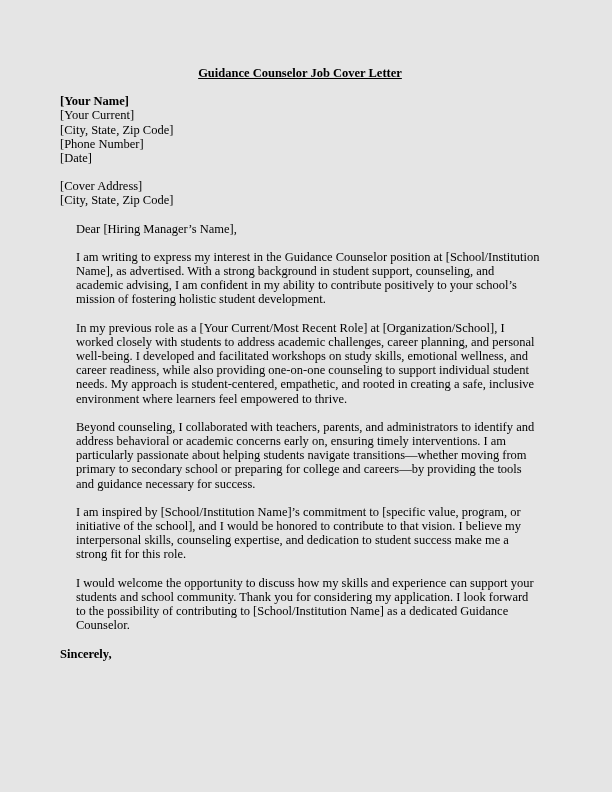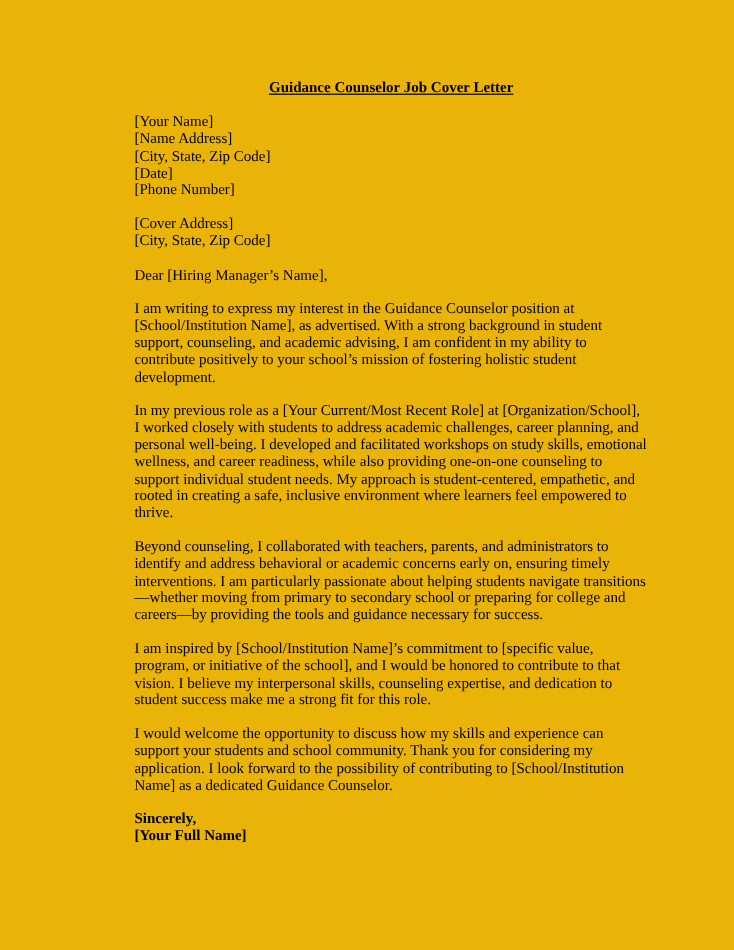--- a/index.html
+++ b/index.html
@@ -11,9 +11,9 @@
     position: relative;
     width: 612px;
     height: 792px;
-    background: #eab308;
+    background: #e5e5e5;
     box-sizing: border-box;
-    padding: 66px 72px 0 112px;
+    padding: 66px 72px 0 60px;
     font-family: "Liberation Serif", "DejaVu Serif", serif;
     font-size: 12.5px;
     line-height: 14.2px;

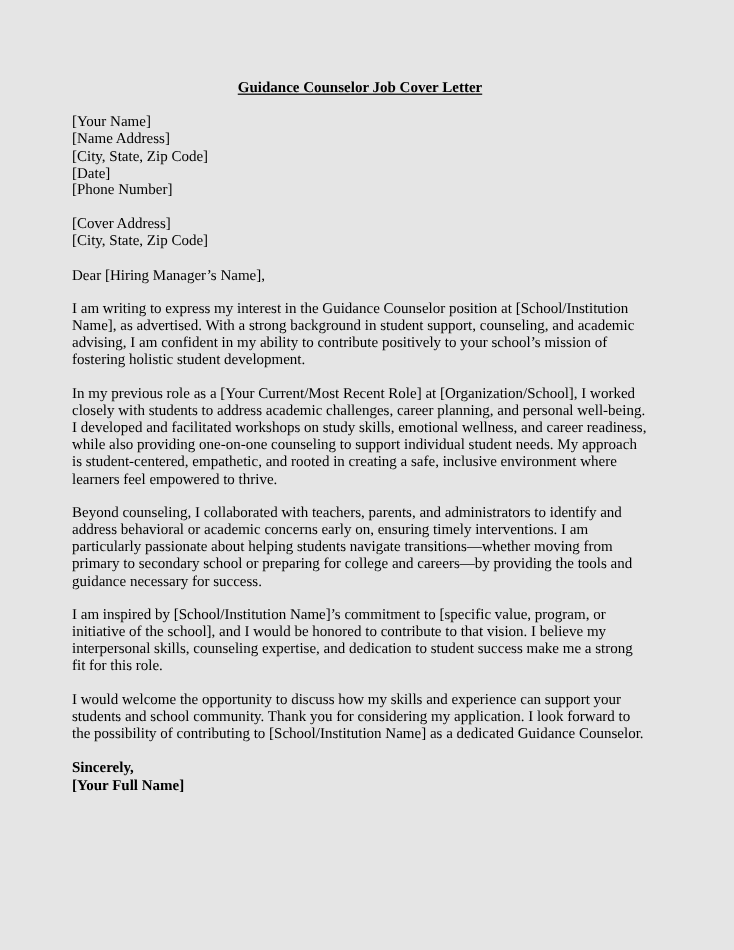--- a/index.html
+++ b/index.html
@@ -33,7 +33,7 @@
     display: block;
   }
   .bold {
-    font-weight: normal;
+    font-weight: bold;
   }
   p.para {
     margin: 0 0 14px 0;

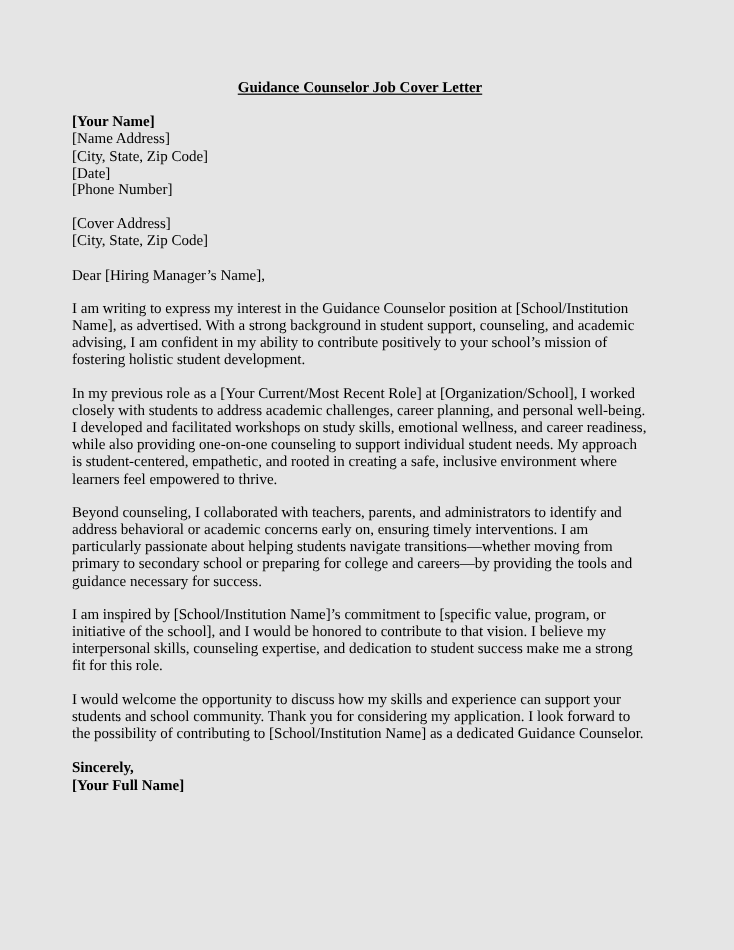--- a/index.html
+++ b/index.html
@@ -53,7 +53,7 @@
 
   <div class="block">
     <span class="line bold">[Your Name]</span>
-    <span class="line">[Name Address]</span>
+    <span class="line">[Your Current]</span>
     <span class="line">[City, State, Zip Code]</span>
     <span class="line">[Date]</span>
     <span class="line">[Phone Number]</span>

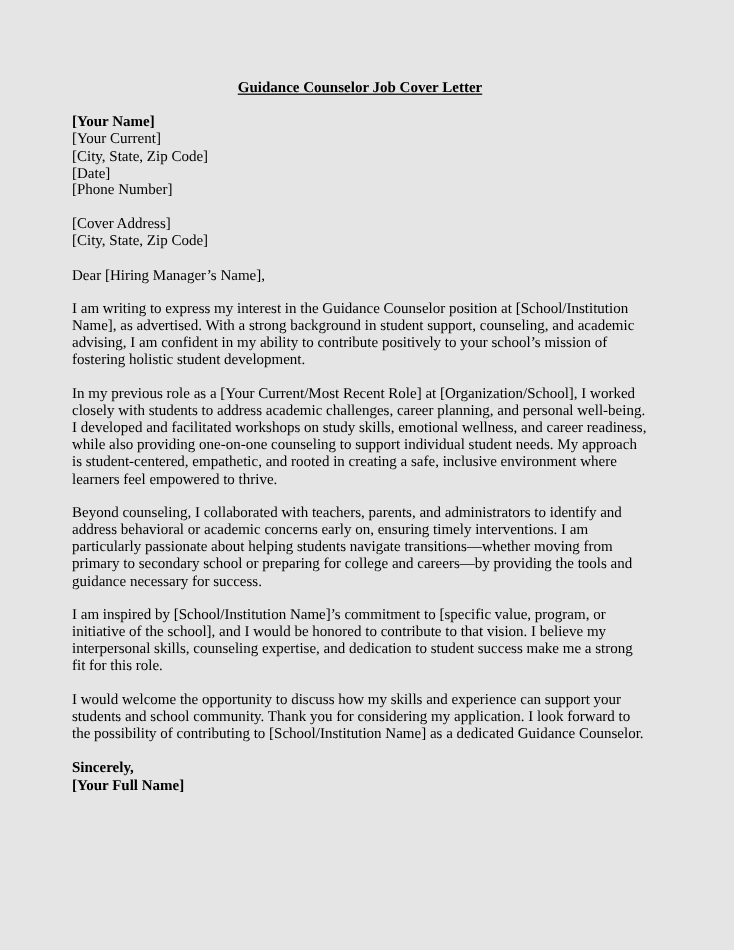--- a/index.html
+++ b/index.html
@@ -55,8 +55,8 @@
     <span class="line bold">[Your Name]</span>
     <span class="line">[Your Current]</span>
     <span class="line">[City, State, Zip Code]</span>
+    <span class="line">[Phone Number]</span>
     <span class="line">[Date]</span>
-    <span class="line">[Phone Number]</span>
   </div>
 
   <div class="block">

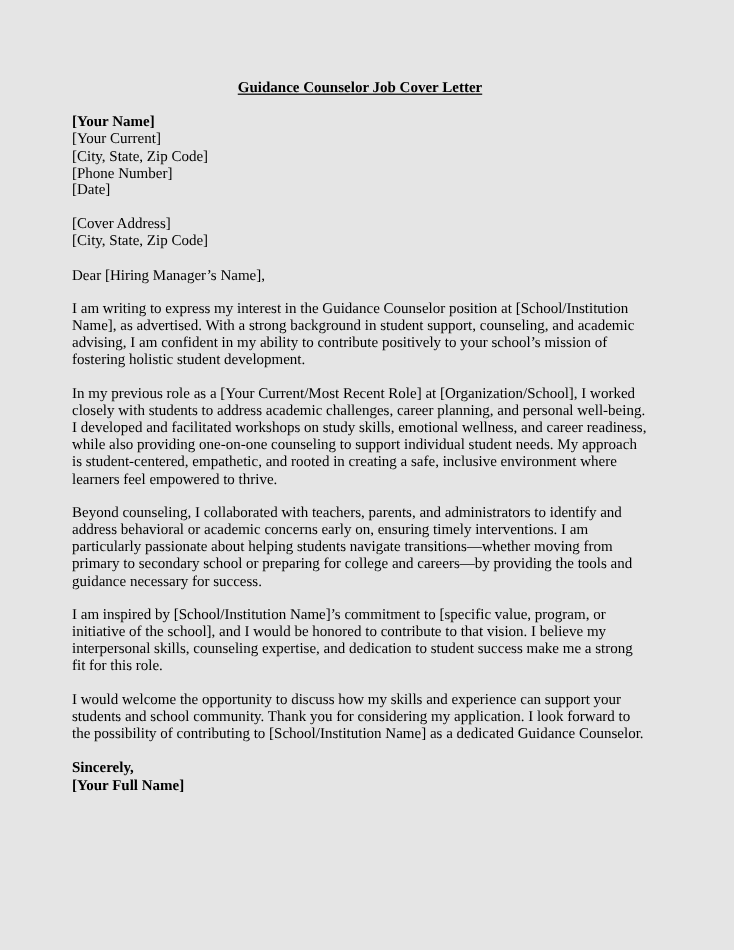--- a/index.html
+++ b/index.html
@@ -36,7 +36,7 @@
     font-weight: bold;
   }
   p.para {
-    margin: 0 0 14px 0;
+    margin: 0 0 14px 16px;
     text-align: left;
   }
   .closing .line {

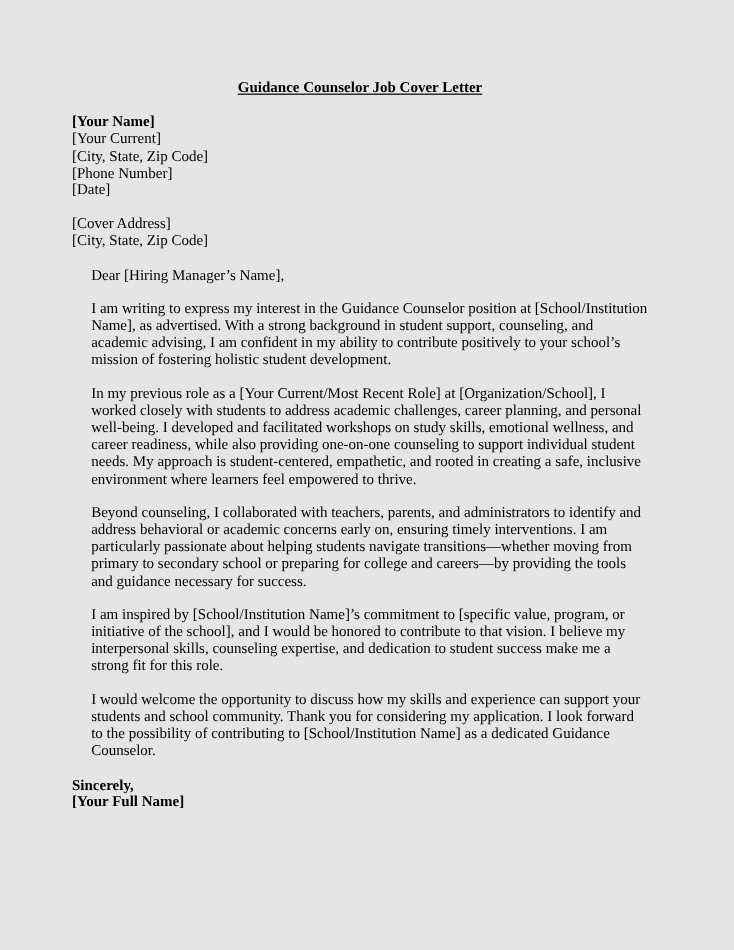--- a/index.html
+++ b/index.html
@@ -74,7 +74,6 @@
 
   <div class="closing">
     <span class="line">Sincerely,</span>
-    <span class="line">[Your Full Name]</span>
   </div>
 
 </div>

